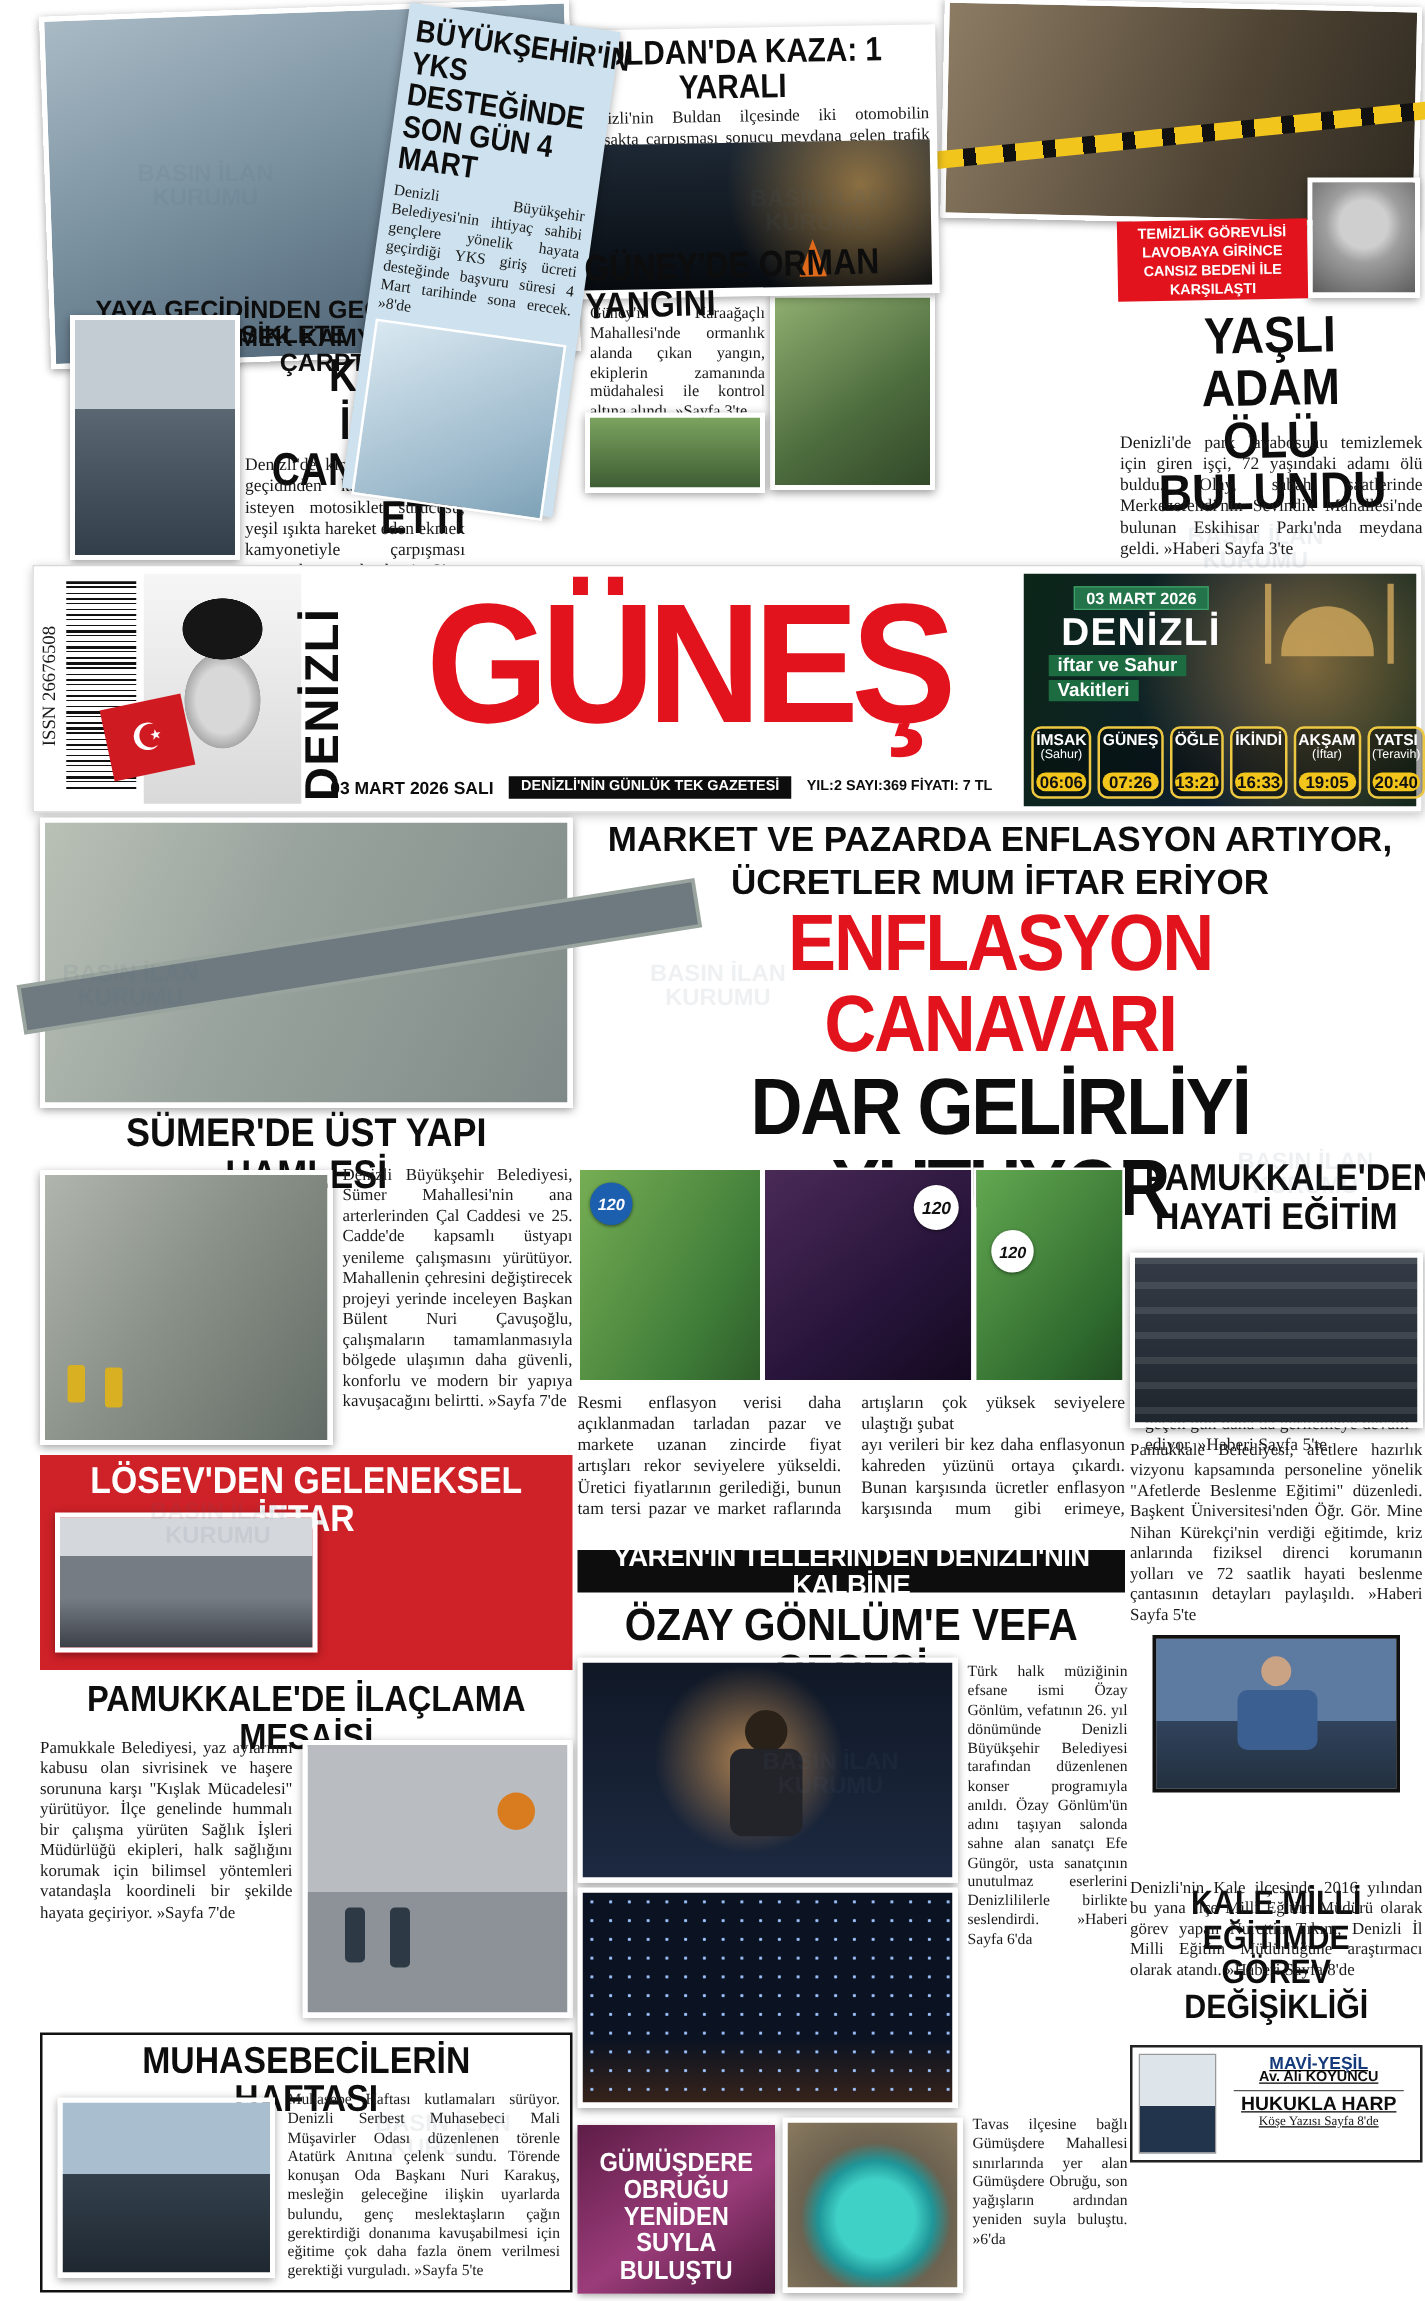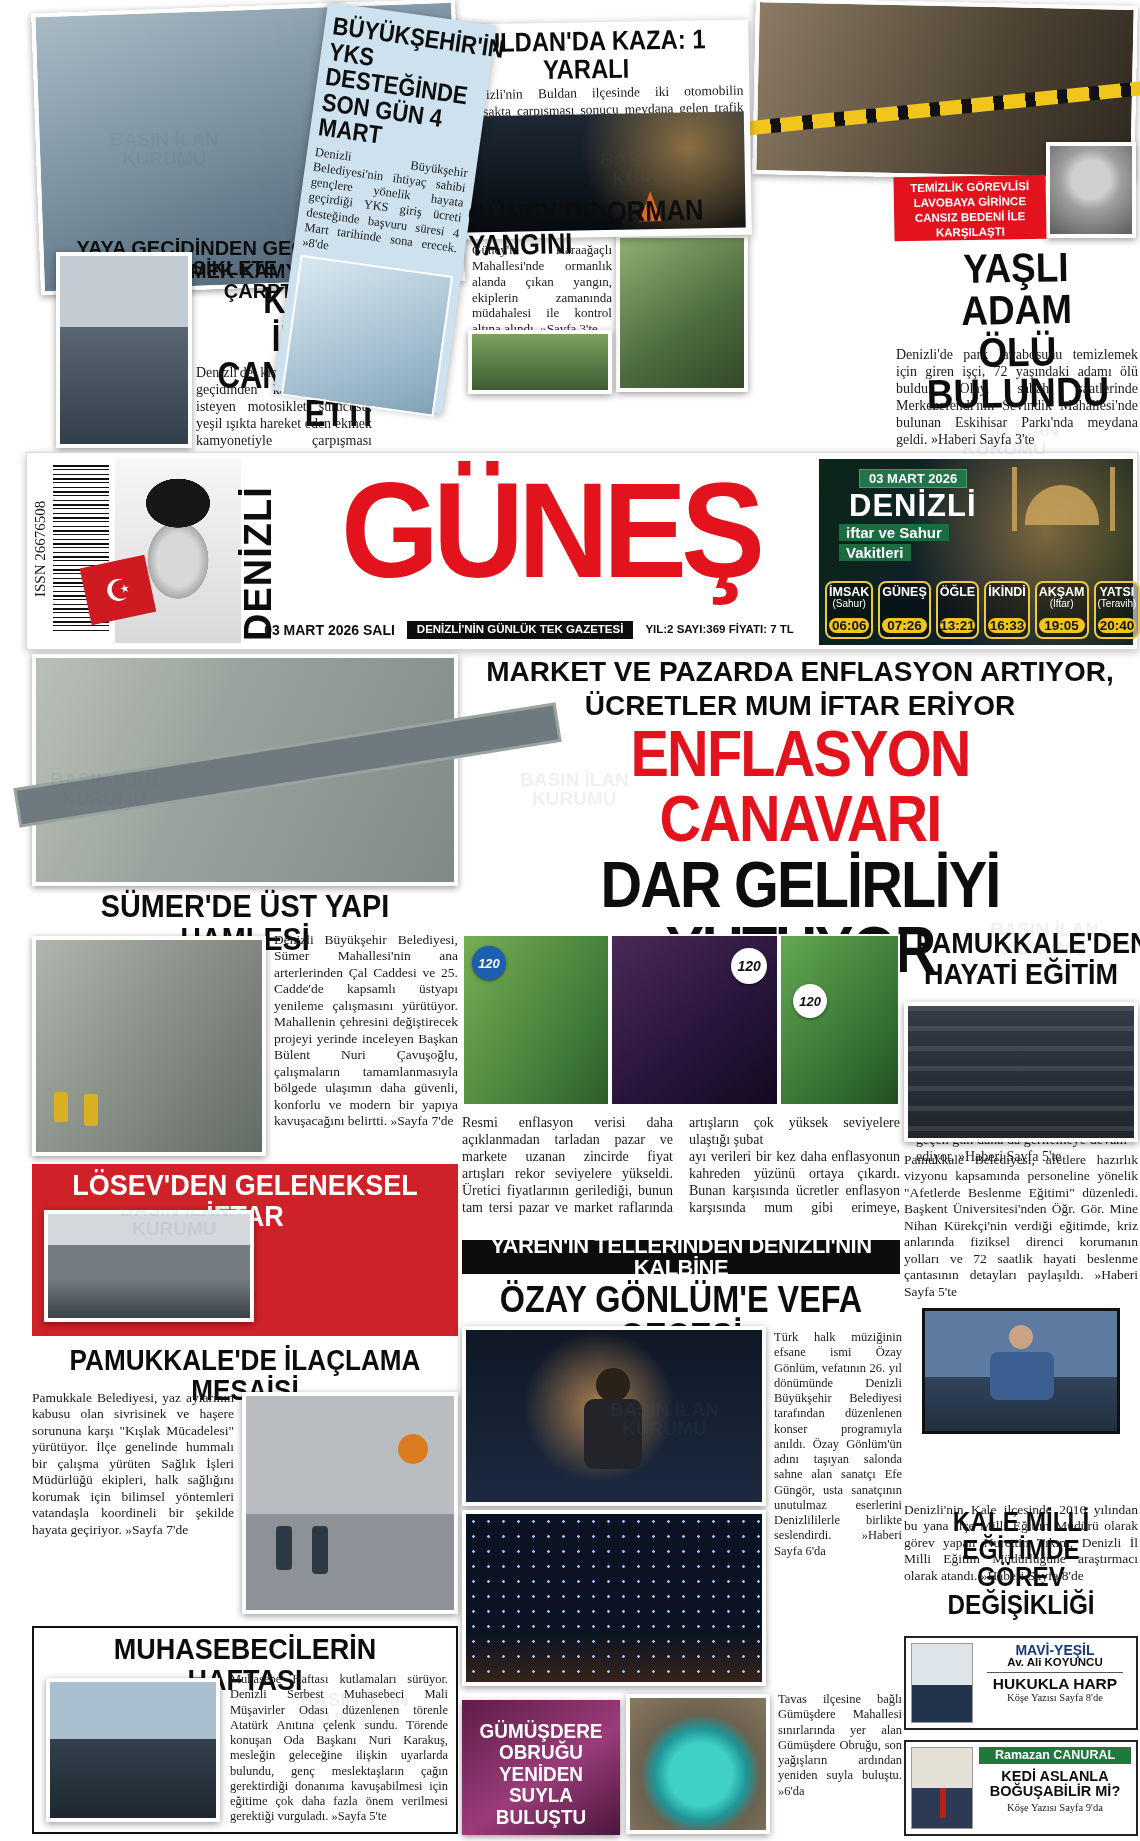--- a/index.html
+++ b/index.html
@@ -329,7 +329,7 @@
 
   <section class="abs" style="left:904px;top:1636px;width:234px;height:94px;border:2px solid #222;background:#fff;display:flex;padding:5px;gap:6px;">
     <div class="ph-port1" style="width:62px;height:80px;flex:none;border:1px solid #999;"></div>
-    <div style="flex:1;text-align:center;">
+    <div style="flex:1;text-align:center;text-decoration:underline;">
       <div class="h" style="font-size:14px;color:#143a7c;">MAVİ-YEŞİL</div>
       <div class="h" style="font-size:11.5px;">Av. Ali KOYUNCU</div>
       <div style="border-top:1px solid #555;margin:3px 8px;"></div>

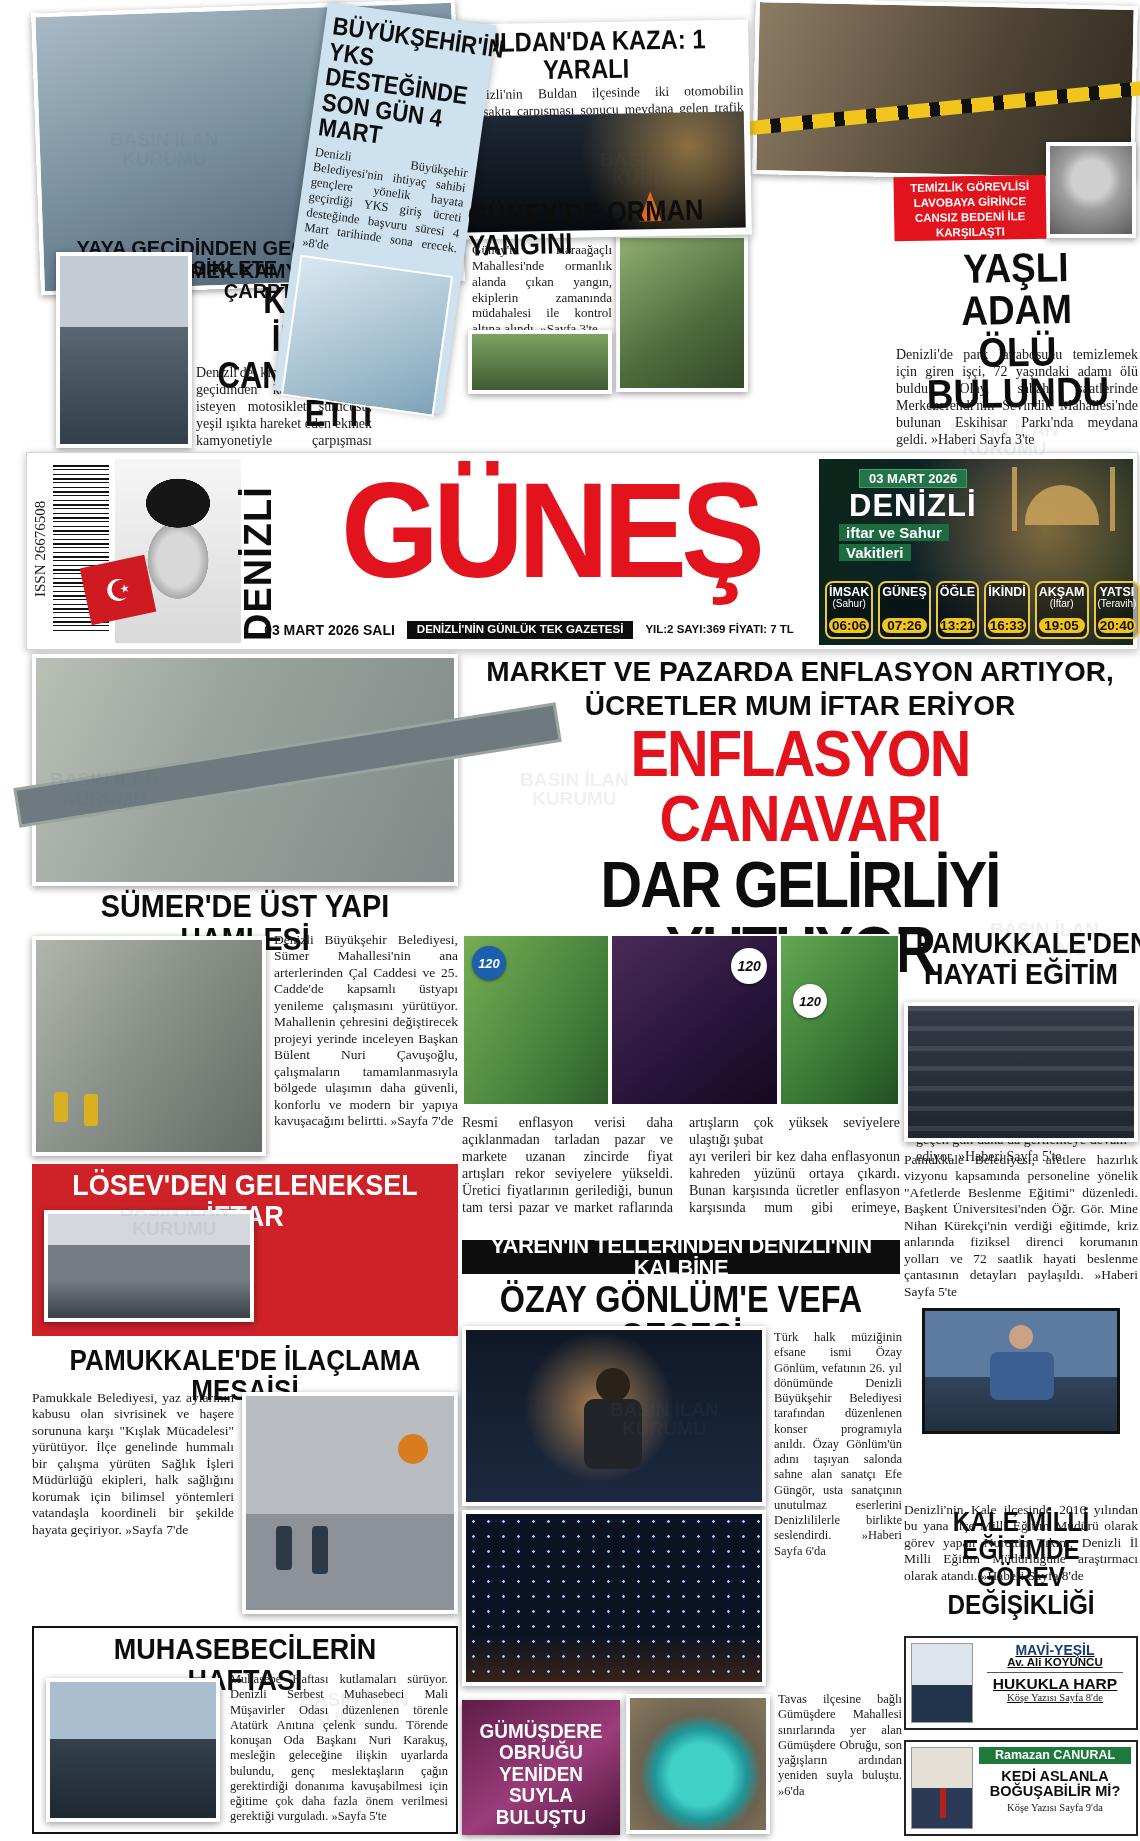--- a/index.html
+++ b/index.html
@@ -338,16 +338,6 @@
     </div>
   </section>
 
-  <section class="abs" style="left:904px;top:1740px;width:234px;height:96px;border:2px solid #222;background:#fff;display:flex;padding:5px;gap:6px;">
-    <div class="ph-port2" style="width:62px;height:82px;flex:none;border:1px solid #999;position:relative;">
-      <div style="position:absolute;left:46%;top:50%;width:6px;height:30px;background:#b3211c;"></div>
-    </div>
-    <div style="flex:1;text-align:center;">
-      <div class="h" style="background:#1e7a3c;color:#fff;font-size:12.5px;padding:2px 0;">Ramazan CANURAL</div>
-      <div class="h" style="font-size:14.5px;margin-top:5px;">KEDİ ASLANLA BOĞUŞABİLİR Mİ?</div>
-      <div class="serif" style="font-size:10.5px;text-align:center;margin-top:4px;">Köşe Yazısı Sayfa 9'da</div>
-    </div>
-  </section>
 
 </div>
 

